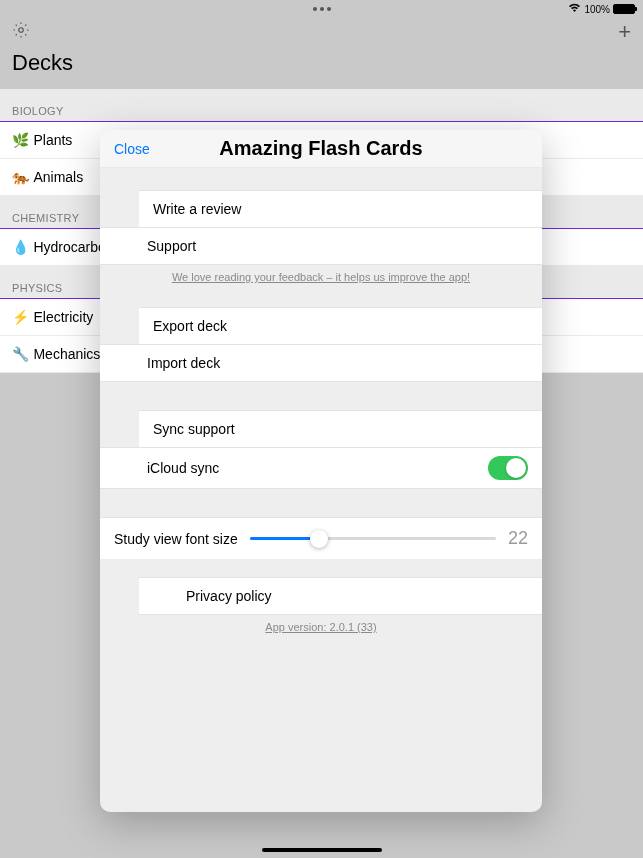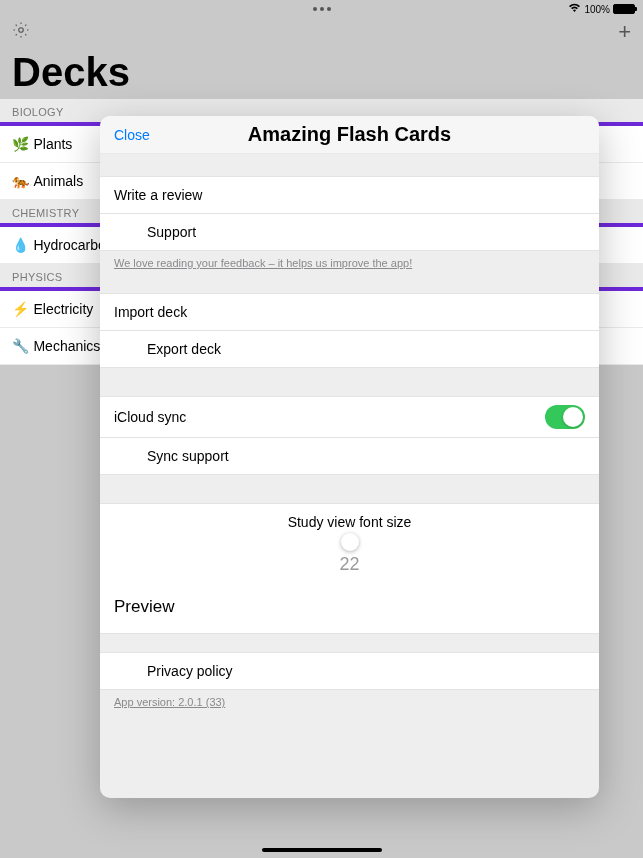--- a/index.html
+++ b/index.html
@@ -17,7 +17,7 @@
     .gear-icon svg { width: 18px; height: 18px; stroke: #555; fill: none; }
     .plus-icon { font-size: 22px; color: #555; font-weight: 300; }
     
-    .page-title { font-size: 40px; font-weight: 700; padding: 4px 12px 4px; }
+    .page-title { font-size: 22px; font-weight: 400; padding: 4px 12px 13px; }
     
     .section-header { font-size: 11px; color: #7a7a7a; padding: 7px 12px 4px; text-transform: uppercase; letter-spacing: 0.3px; background: #eaeaeb; border-bottom: 4px solid #6d28d9; }
     .deck-row { background: #fff; padding: 10px 12px; font-size: 14px; border-bottom: 1px solid #eaeaea; display: flex; align-items: center; gap: 4px; }

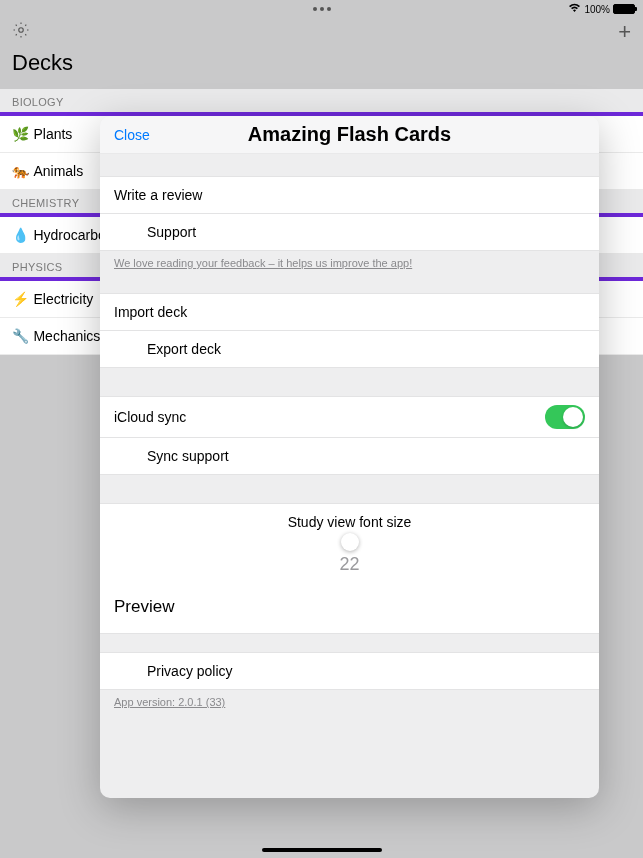--- a/index.html
+++ b/index.html
@@ -19,7 +19,7 @@
     
     .page-title { font-size: 22px; font-weight: 400; padding: 4px 12px 13px; }
     
-    .section-header { font-size: 11px; color: #7a7a7a; padding: 7px 12px 4px; text-transform: uppercase; letter-spacing: 0.3px; background: #eaeaeb; border-bottom: 4px solid #6d28d9; }
+    .section-header { font-size: 11px; color: #7a7a7a; padding: 16px 12px 4px; text-transform: uppercase; letter-spacing: 0.3px; background: #eaeaeb; border-bottom: 1px solid #6d28d9; }
     .deck-row { background: #fff; padding: 10px 12px; font-size: 14px; border-bottom: 1px solid #eaeaea; display: flex; align-items: center; gap: 4px; }
     
     .modal { position: absolute; top: 116px; left: 100px; width: 499px; height: 682px; background: #eeeeef; border-radius: 10px; overflow: hidden; box-shadow: 0 10px 40px rgba(0,0,0,0.25); }

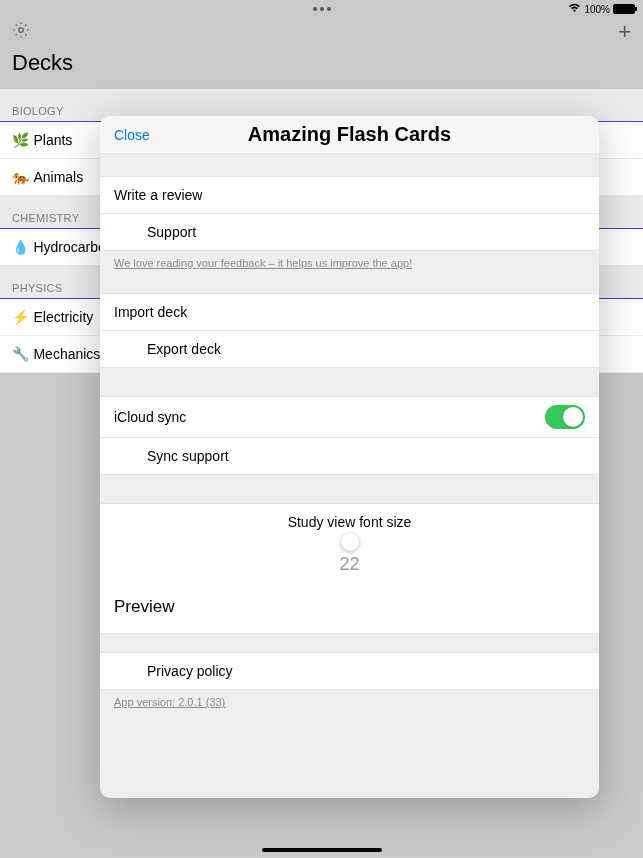--- a/index.html
+++ b/index.html
@@ -22,7 +22,7 @@
     .section-header { font-size: 11px; color: #7a7a7a; padding: 16px 12px 4px; text-transform: uppercase; letter-spacing: 0.3px; background: #eaeaeb; border-bottom: 1px solid #6d28d9; }
     .deck-row { background: #fff; padding: 10px 12px; font-size: 14px; border-bottom: 1px solid #eaeaea; display: flex; align-items: center; gap: 4px; }
     
-    .modal { position: absolute; top: 116px; left: 100px; width: 499px; height: 682px; background: #eeeeef; border-radius: 10px; overflow: hidden; box-shadow: 0 10px 40px rgba(0,0,0,0.25); }
+    .modal { position: absolute; top: 130px; left: 100px; width: 442px; height: 682px; background: #eeeeef; border-radius: 10px; overflow: hidden; box-shadow: 0 10px 40px rgba(0,0,0,0.25); text-align: center; }
     .modal-header { height: 38px; display: flex; align-items: center; position: relative; background: #f6f6f7; border-bottom: 1px solid rgba(0,0,0,0.05); }
     .modal-close { color: #007aff; font-size: 14px; padding: 0 14px; cursor: pointer; }
     .modal-title { position: absolute; left: 50%; transform: translateX(-50%); font-size: 20px; font-weight: 700; }

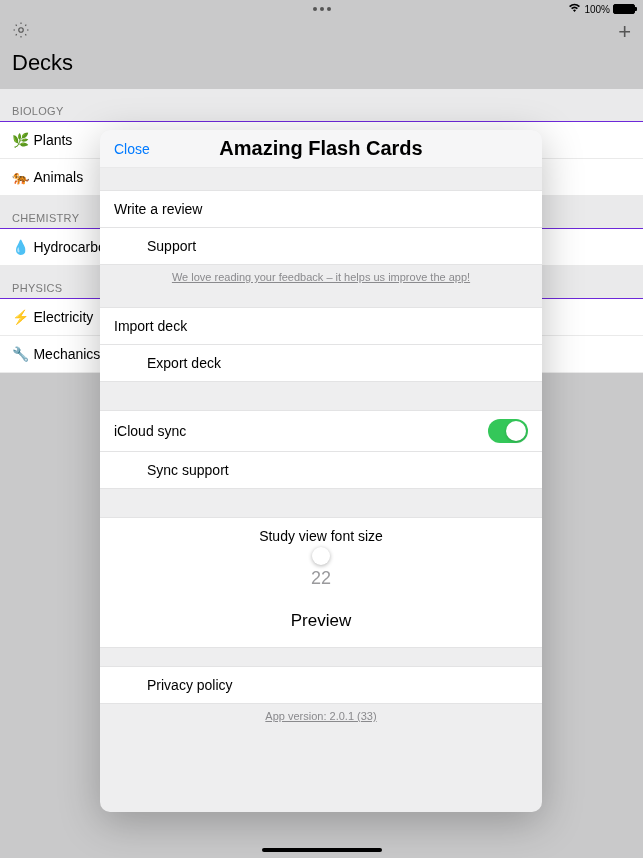--- a/index.html
+++ b/index.html
@@ -30,7 +30,7 @@
     .group { margin-top: 18px; }
     .group.first { margin-top: 22px; }
     .cell { background: #fff; padding: 10px 14px; font-size: 14px; border-top: 1px solid #e3e3e4; display: flex; align-items: center; justify-content: space-between; }
-    .cell:first-child { border-top: 1px solid #e3e3e4; }
+    .cell:first-child { border-top: 1px solid #e3e3e4; margin-left: 39px; }
     .group .cell:last-child { border-bottom: 1px solid #e3e3e4; padding-left: 47px; }
     .footer-text { font-size: 11px; color: #8a8a8d; padding: 6px 14px; text-decoration: underline; }
     

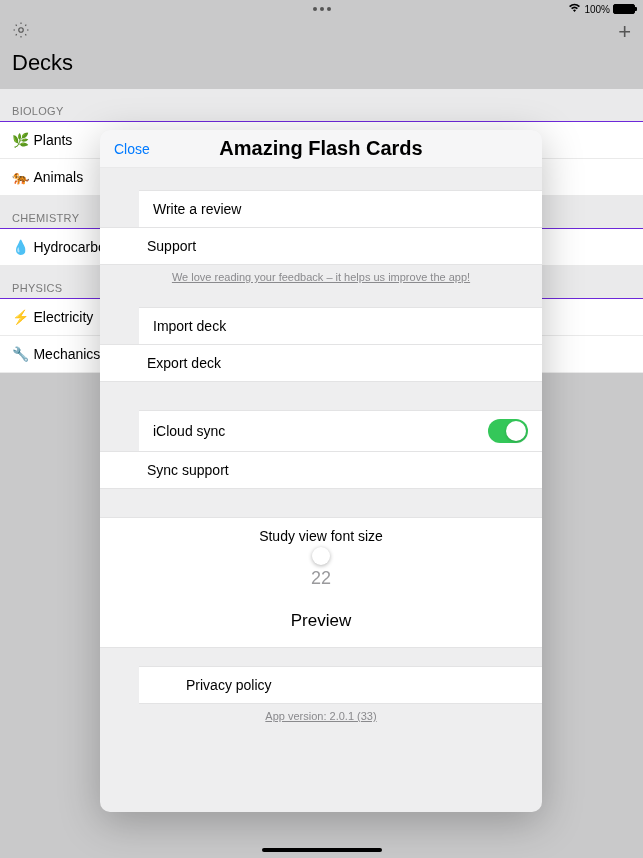--- a/index.html
+++ b/index.html
@@ -125,10 +125,10 @@
 
   <div class="group">
     <div class="cell">
-        <span>Import deck</span>
+        <span>Export deck</span>
       </div>
     <div class="cell">
-        <span>Export deck</span>
+        <span>Import deck</span>
       </div>
   </div>
 

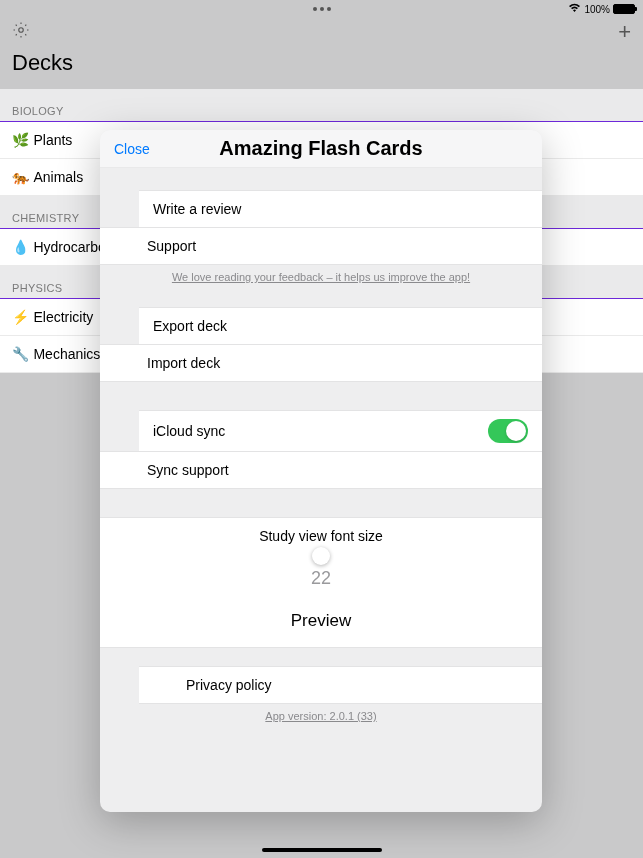--- a/index.html
+++ b/index.html
@@ -133,15 +133,15 @@
   </div>
 
   <div class="group" style="margin-top:28px;">
+    <div class="cell">
+        <span>Sync support</span>
+      </div>
     <div class="cell" style="padding-top:8px;padding-bottom:8px;">
       <span>iCloud sync</span>
       <div class="toggle">
           <div class="toggle-knob"></div>
         </div>
     </div>
-    <div class="cell">
-        <span>Sync support</span>
-      </div>
   </div>
 
   <div class="group" style="margin-top:28px;">

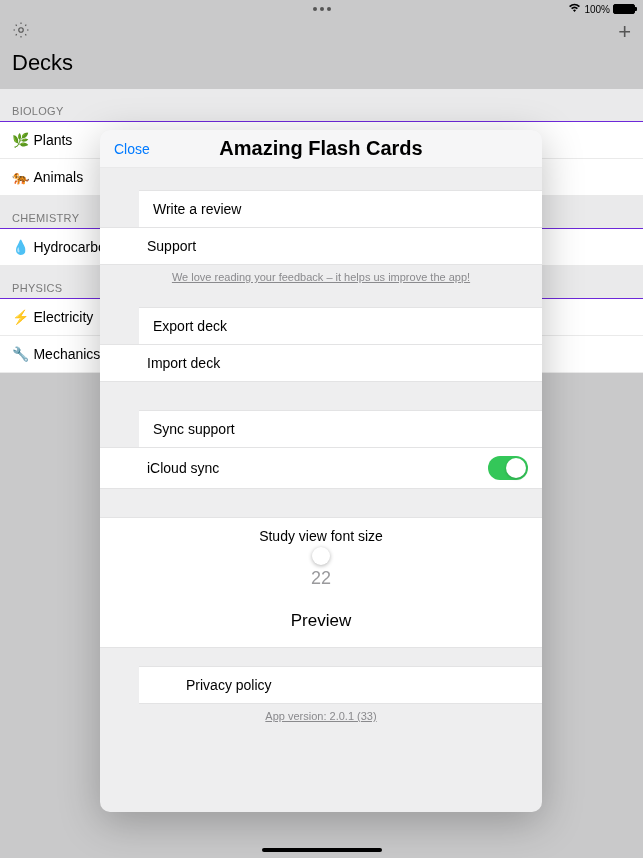--- a/index.html
+++ b/index.html
@@ -37,7 +37,7 @@
     .toggle { width: 40px; height: 24px; background: #34c759; border-radius: 12px; position: relative; cursor: pointer; }
     .toggle-knob { width: 20px; height: 20px; background: #fff; border-radius: 50%; position: absolute; top: 2px; right: 2px; box-shadow: 0 1px 3px rgba(0,0,0,0.2); }
     
-    .slider-row { background: #fff; padding: 10px 14px; font-size: 14px; border-top: 1px solid #e3e3e4; display: flex; align-items: center; gap: 12px; flex-direction: column; }
+    .slider-row { background: #fff; padding: 10px 14px; font-size: 14px; border-top: 1px solid #e3e3e4; display: flex; align-items: center; gap: 12px; }
     .slider-label { flex-shrink: 0; }
     .slider-track { flex: 1; height: 3px; background: #d9d9db; border-radius: 2px; position: relative; }
     .slider-fill { position: absolute; left: 0; top: 0; height: 100%; background: #007aff; border-radius: 2px; width: 28%; }

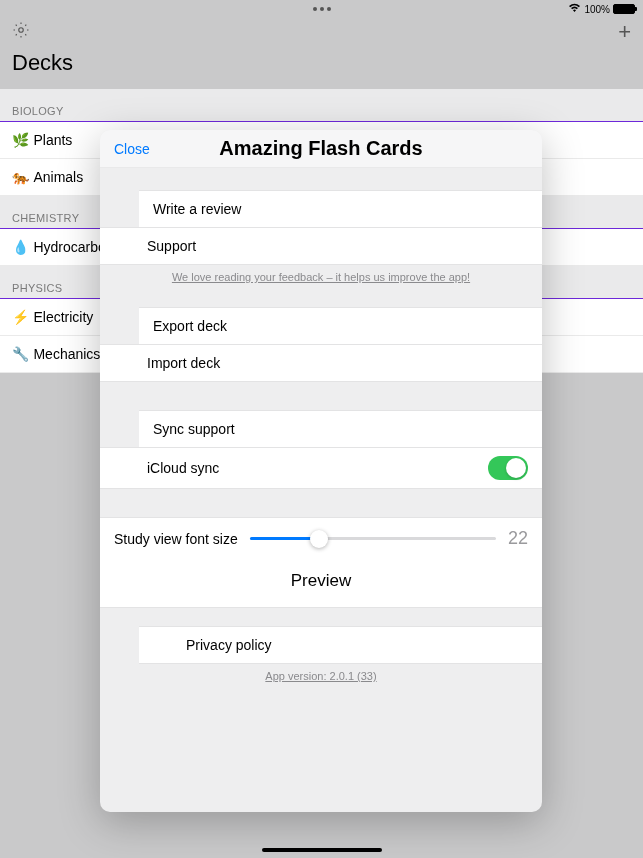--- a/index.html
+++ b/index.html
@@ -153,7 +153,6 @@
       </div>
       <span class="slider-value">22</span>
     </div>
-    <div class="preview-row">Preview</div>
   </div>
 
   <div class="group">

